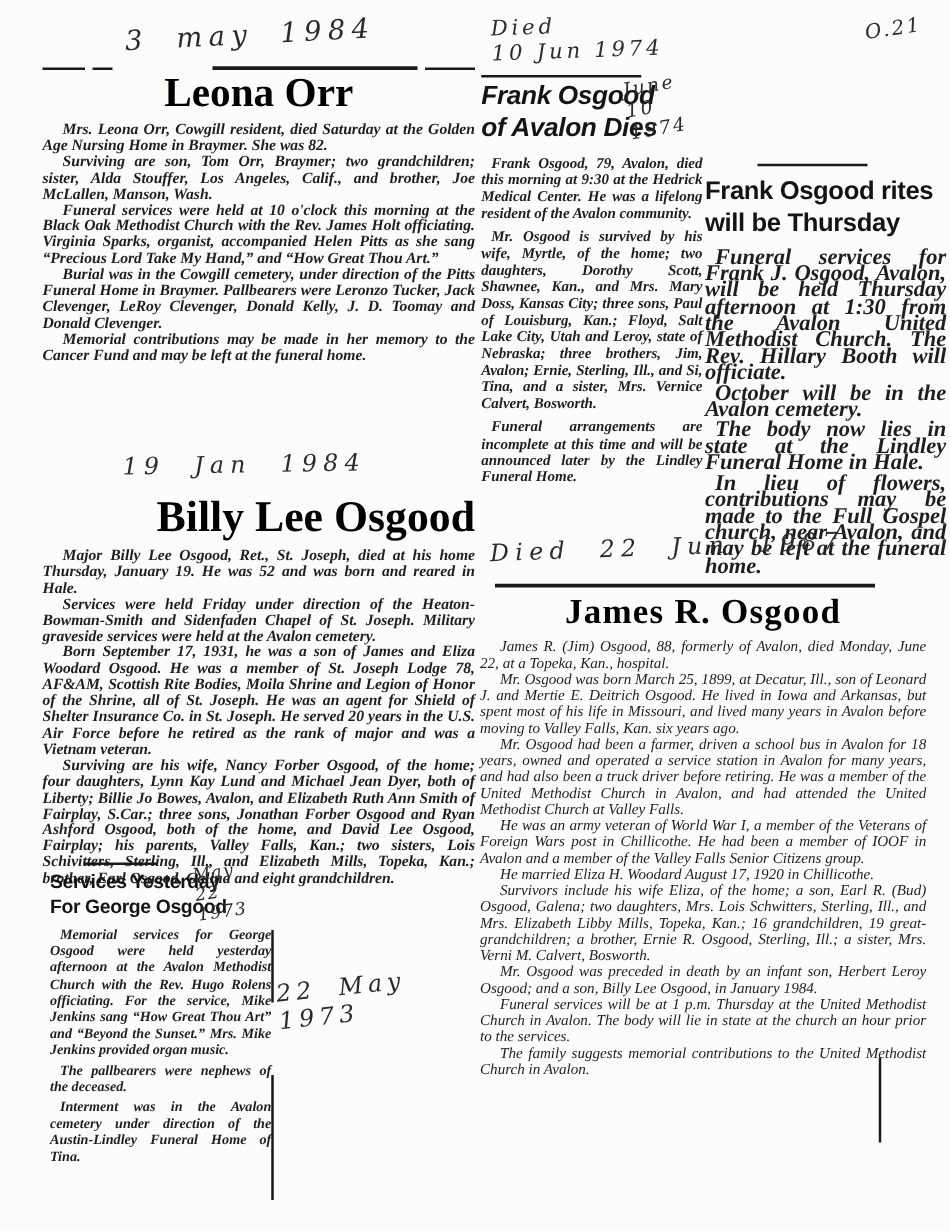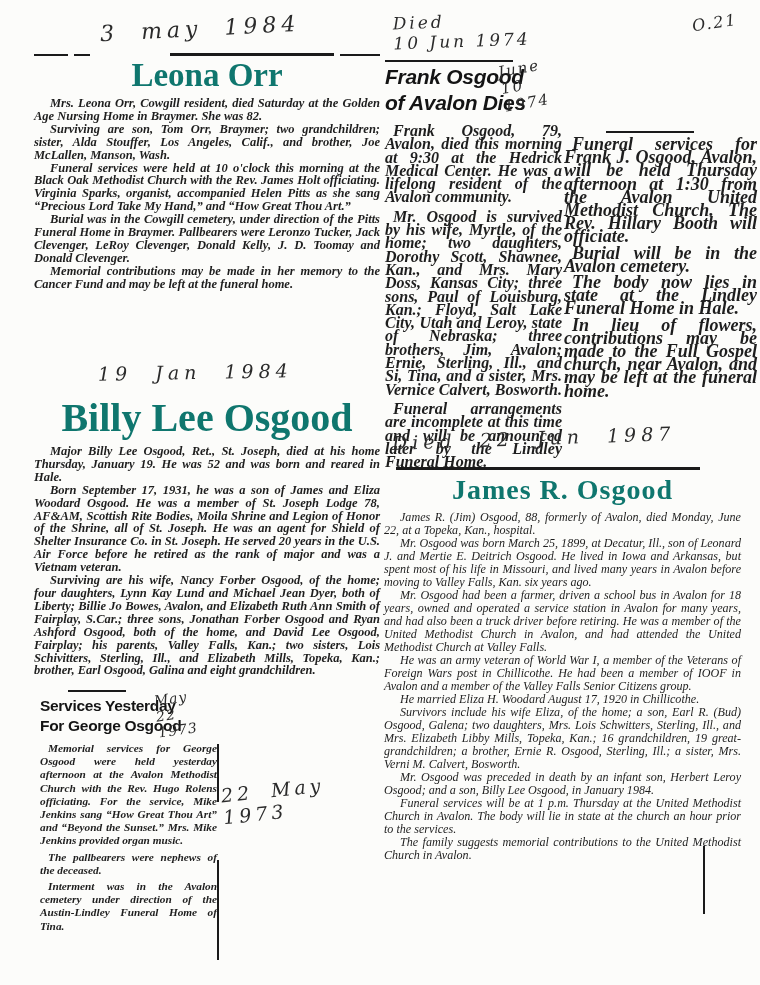--- a/index.html
+++ b/index.html
@@ -11,7 +11,7 @@
   .clip { position:absolute; }
   .headline-serif {
     font-family:"Liberation Serif", serif; font-weight:bold;
-    text-align:center; margin:0; color:#0f766e;
+    text-align:center; margin:0; color:#000000;
   }
   .headline-sans {
     font-family:"Liberation Sans", sans-serif; font-weight:bold;

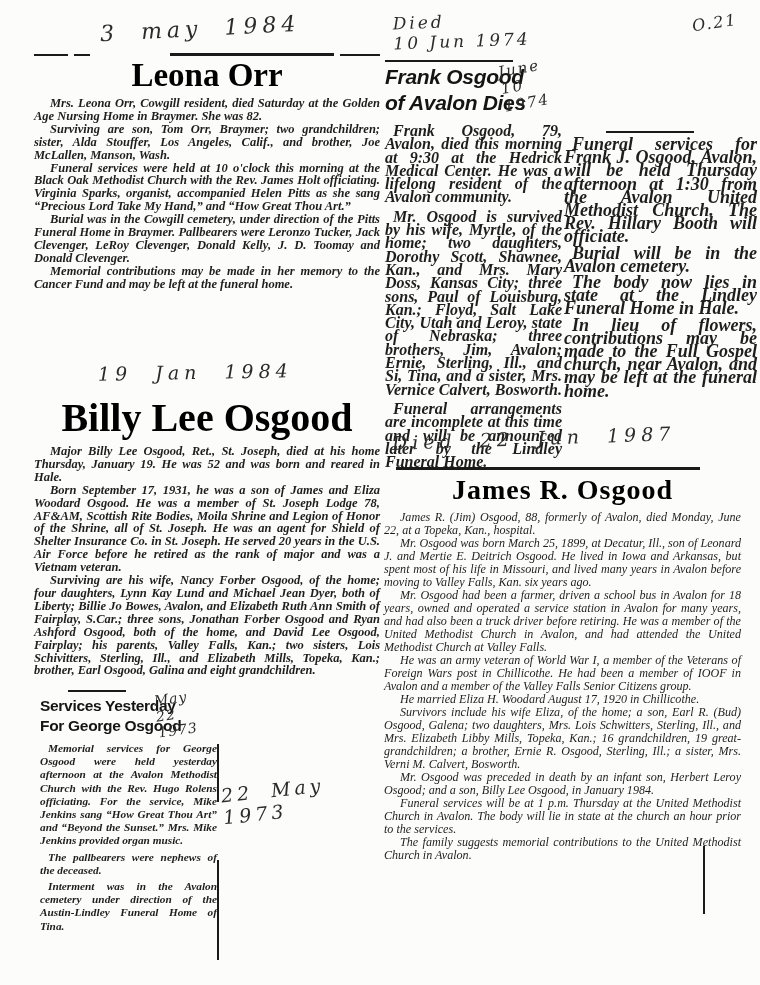--- a/index.html
+++ b/index.html
@@ -44,7 +44,7 @@
   #frank-dies .hw-died { left:8px; top:0; font-size:17px; letter-spacing:3px; transform:rotate(-2deg); }
   #frank-dies .headline-sans { margin-top:52px; font-size:21px; line-height:26px; width:150px;font-style:italic; }
   #frank-dies .hw-side { left:116px; top:48px; font-size:15px; transform:rotate(-10deg); letter-spacing:2px; }
-  #frank-dies .bodytext { margin-top:8px; font-size:16px; line-height:13.3px; }
+  #frank-dies .bodytext { margin-top:8px; font-size:12px; line-height:13.3px; }
 
   
   #frank-rites { left:564px; top:131px; width:193px; }

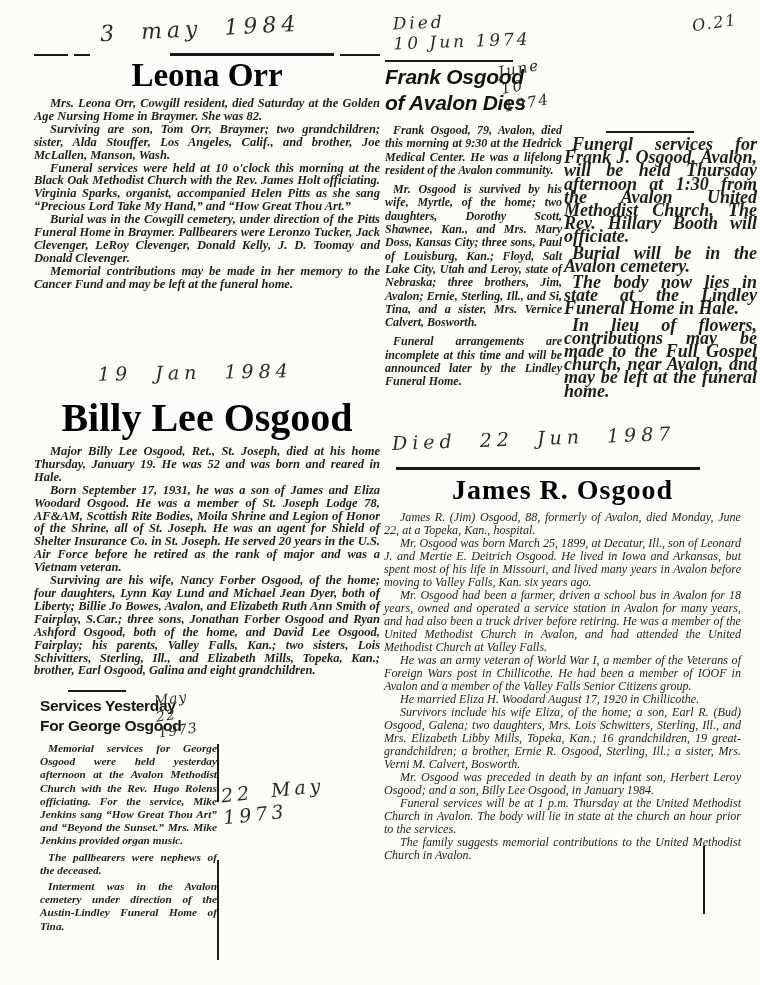--- a/index.html
+++ b/index.html
@@ -110,6 +110,7 @@
 
   <section class="clip" id="frank-rites">
     <div class="rule" style="left:42px;top:0;width:88px;height:2px;"></div>
+    <h2 class="headline-sans"><span>Frank Osgood rites</span><br><span>will be Thursday</span></h2>
     <div class="bodytext bt-bold indent8 pgap3">
         <p>Funeral services for Frank J. Osgood, Avalon, will be held Thursday afternoon at 1:30 from the Avalon United Methodist Church. The Rev. Hillary Booth will officiate.</p>
         <p>Burial will be in the Avalon cemetery.</p>

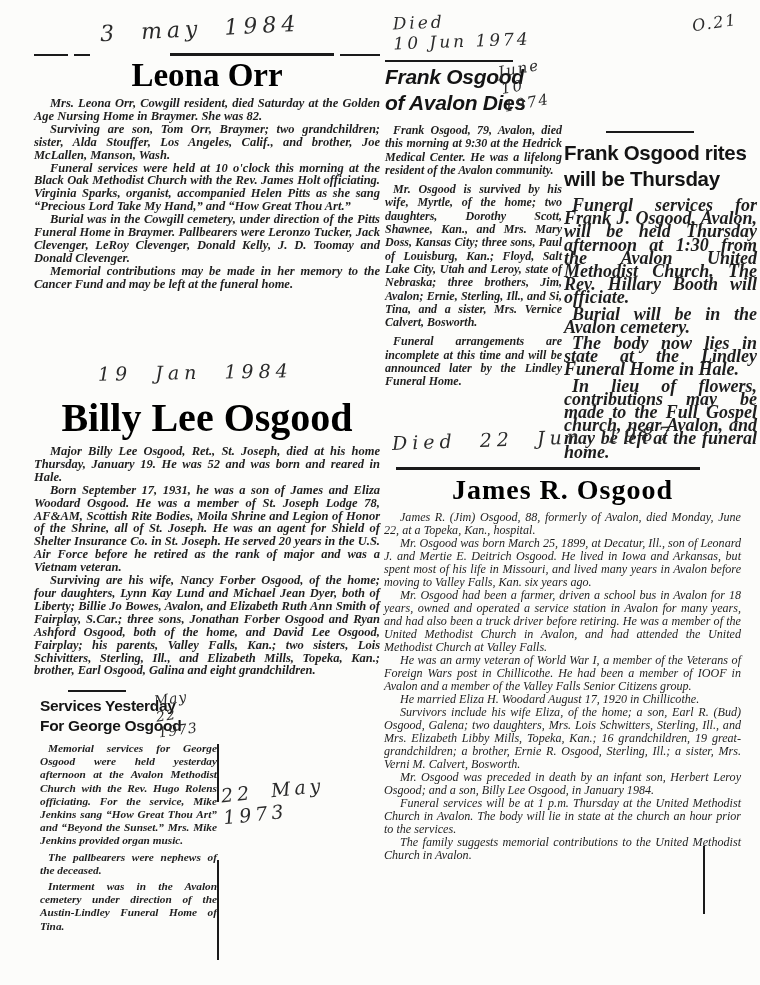--- a/index.html
+++ b/index.html
@@ -113,7 +113,7 @@
     <h2 class="headline-sans"><span>Frank Osgood rites</span><br><span>will be Thursday</span></h2>
     <div class="bodytext bt-bold indent8 pgap3">
         <p>Funeral services for Frank J. Osgood, Avalon, will be held Thursday afternoon at 1:30 from the Avalon United Methodist Church. The Rev. Hillary Booth will officiate.</p>
-        <p>Burial will be in the Avalon cemetery.</p>
+        <p>October will be in the Avalon cemetery.</p>
         <p>The body now lies in state at the Lindley Funeral Home in Hale.</p>
         <p>In lieu of flowers, contributions may be made to the Full Gospel church, near Avalon, and may be left at the funeral home.</p>
       </div>

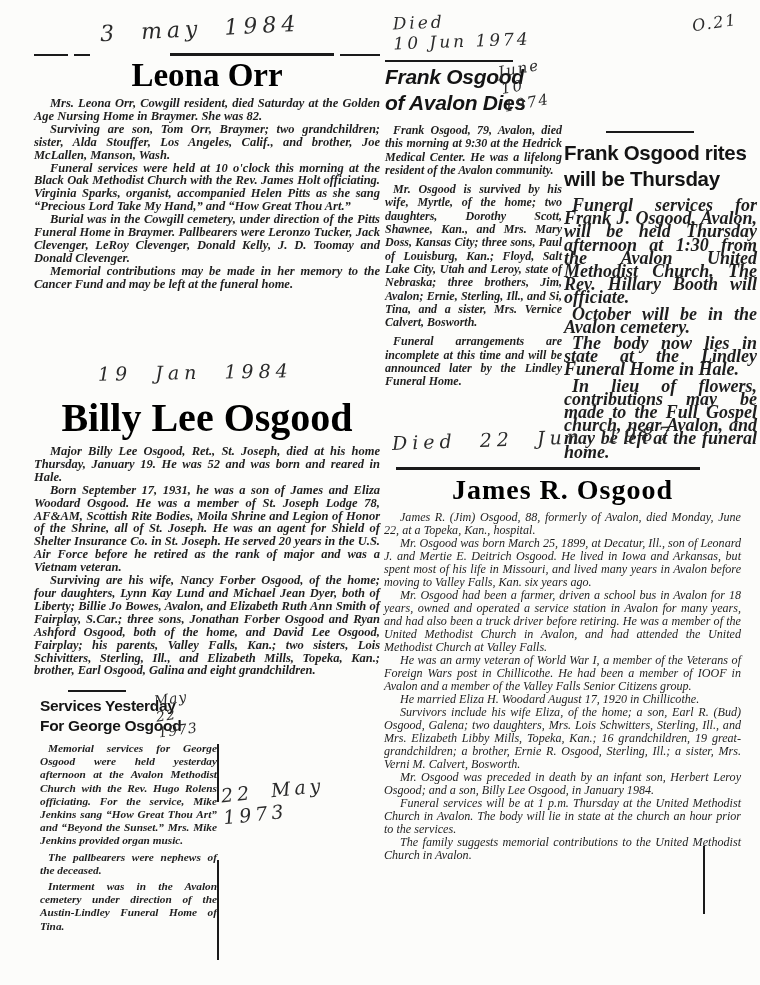--- a/index.html
+++ b/index.html
@@ -54,7 +54,7 @@
   
   #billy { left:34px; top:366px; width:346px; }
   #billy .hw-date { left:64px; top:-4px; font-size:19px; letter-spacing:5px; word-spacing:12px; transform:rotate(-1deg); }
-  #billy .headline-serif { margin-top:28px; font-size:40px; }
+  #billy .headline-serif { margin-top:28px; font-size:35px;text-align:right; }
   #billy .bodytext { font-size:12.5px; line-height:12.9px; margin-top:4px; }
 
   

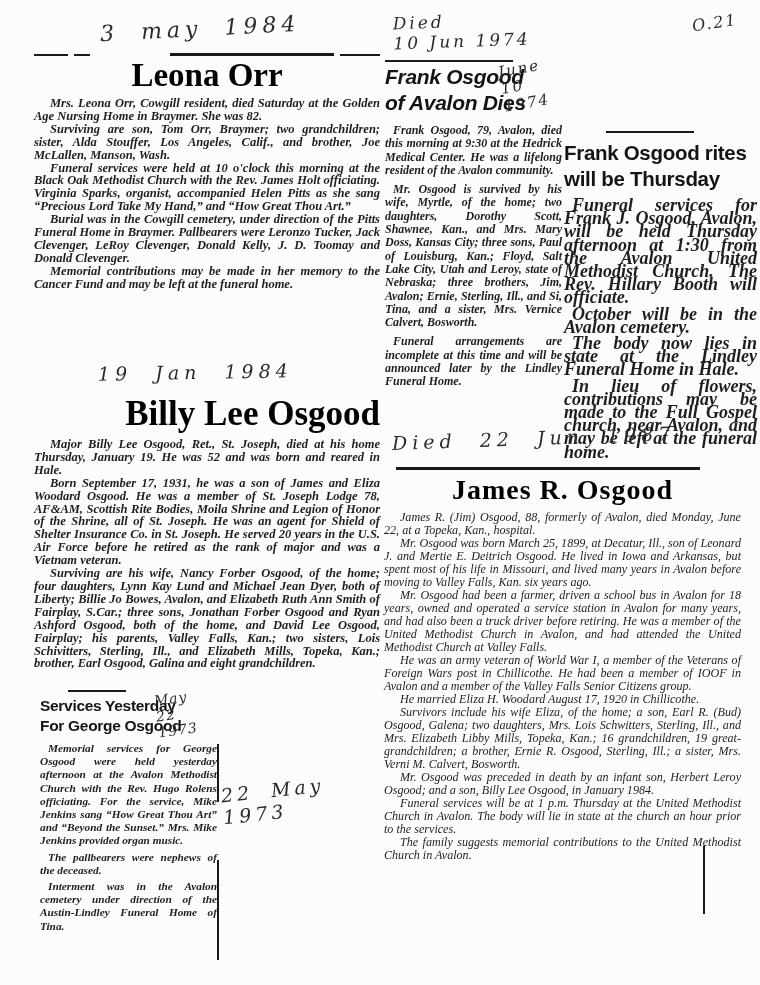--- a/index.html
+++ b/index.html
@@ -124,6 +124,7 @@
     <h1 class="headline-serif">Billy Lee Osgood</h1>
     <div class="bodytext bt-bold indent16">
         <p>Major Billy Lee Osgood, Ret., St. Joseph, died at his home Thursday, January 19. He was 52 and was born and reared in Hale.</p>
+        <p>Services were held Friday under direction of the Heaton-Bowman-Smith and Sidenfaden Chapel of St. Joseph. Military graveside services were held at the Avalon cemetery.</p>
         <p>Born September 17, 1931, he was a son of James and Eliza Woodard Osgood. He was a member of St. Joseph Lodge 78, AF&amp;AM, Scottish Rite Bodies, Moila Shrine and Legion of Honor of the Shrine, all of St. Joseph. He was an agent for Shield of Shelter Insurance Co. in St. Joseph. He served 20 years in the U.S. Air Force before he retired as the rank of major and was a Vietnam veteran.</p>
         <p>Surviving are his wife, Nancy Forber Osgood, of the home; four daughters, Lynn Kay Lund and Michael Jean Dyer, both of Liberty; Billie Jo Bowes, Avalon, and Elizabeth Ruth Ann Smith of Fairplay, S.Car.; three sons, Jonathan Forber Osgood and Ryan Ashford Osgood, both of the home, and David Lee Osgood, Fairplay; his parents, Valley Falls, Kan.; two sisters, Lois Schivitters, Sterling, Ill., and Elizabeth Mills, Topeka, Kan.; brother, Earl Osgood, Galina and eight grandchildren.</p>
       </div>

